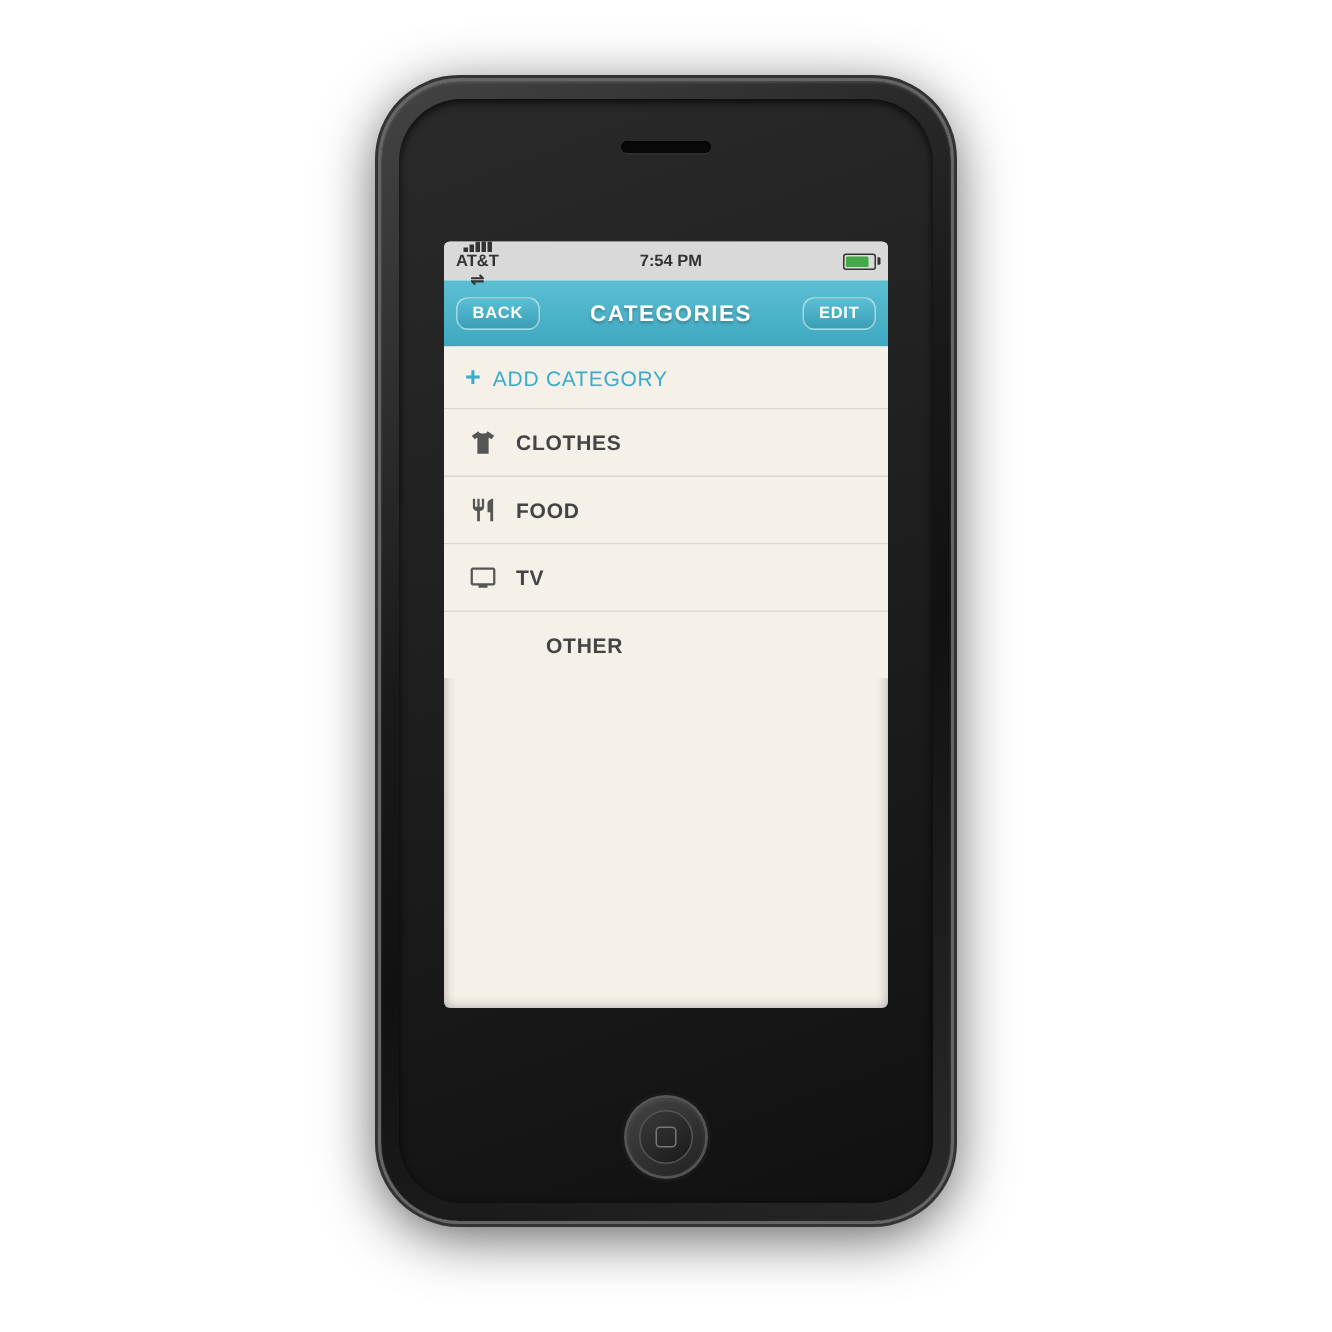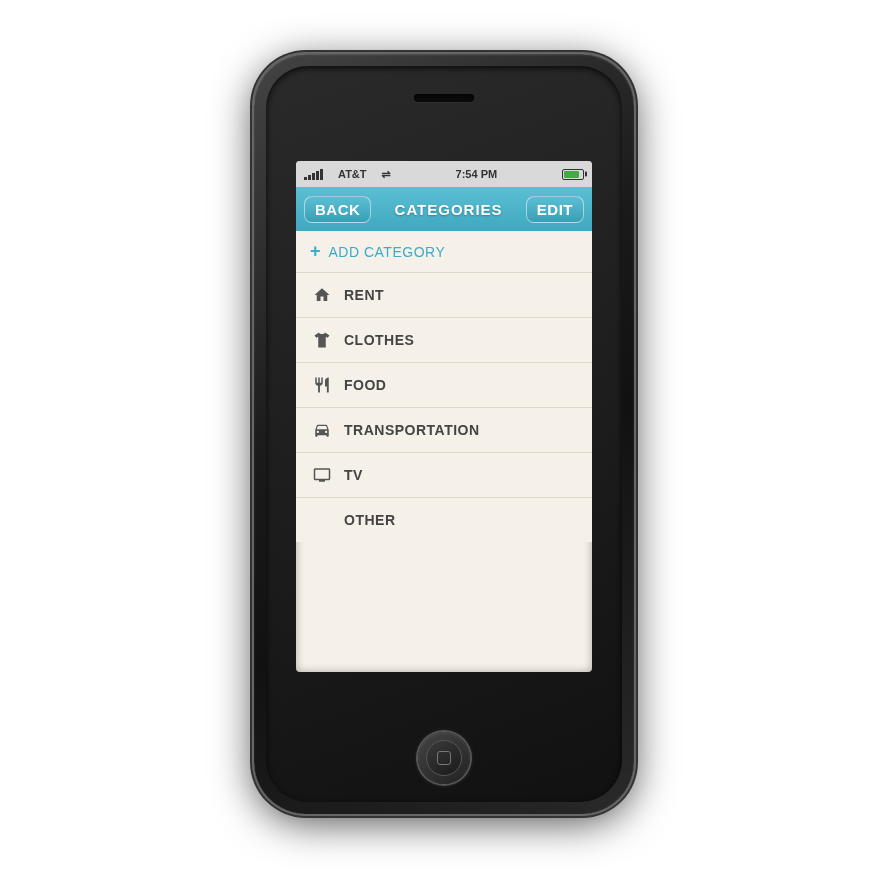--- a/index.html
+++ b/index.html
@@ -86,7 +86,8 @@
     .status-left {
       display: flex;
       align-items: center;
-      gap: 15px;
+      gap: 0;
+      flex-direction: column;
     }
 
     .signal-bars {

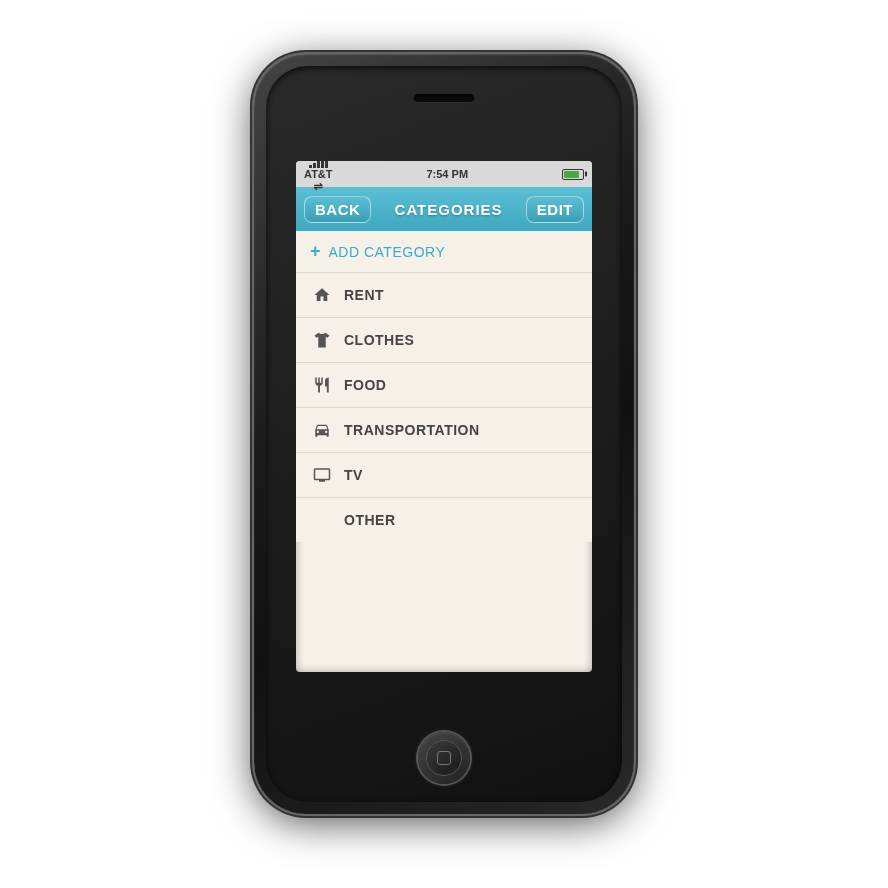--- a/index.html
+++ b/index.html
@@ -167,7 +167,7 @@
       border: 1.5px solid rgba(255,255,255,0.5);
       border-radius: 8px;
       color: white;
-      font-size: 15px;
+      font-size: 11px;
       font-weight: bold;
       padding: 4px 10px;
       cursor: pointer;

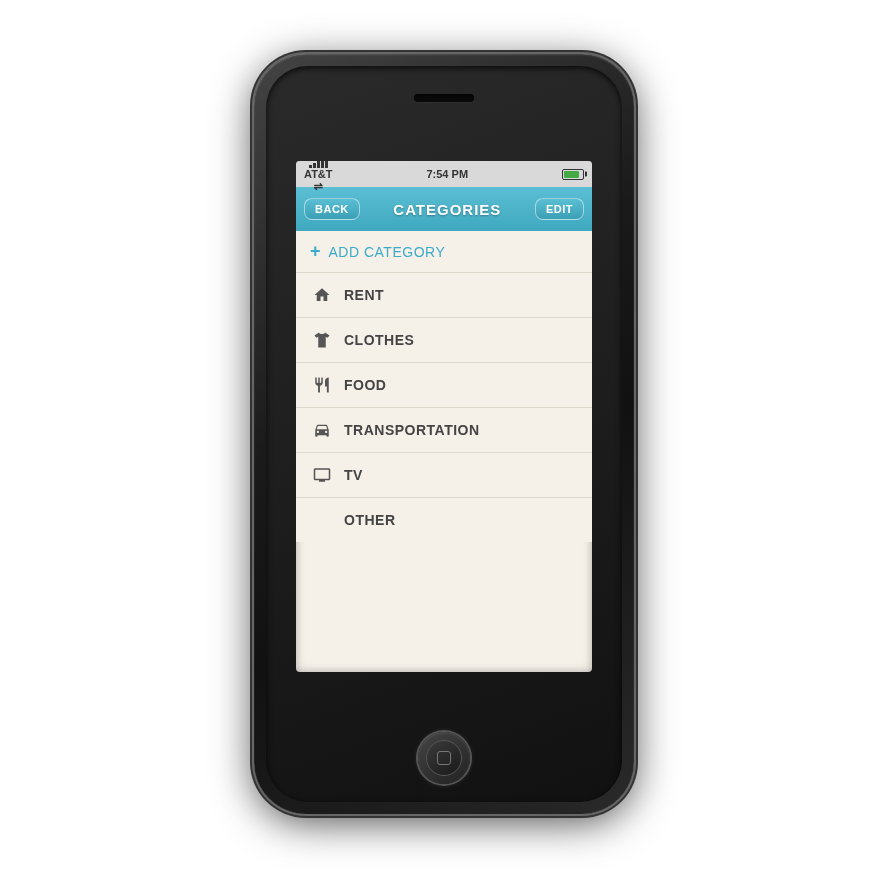--- a/index.html
+++ b/index.html
@@ -350,14 +350,6 @@
             <span class="add-label">ADD CATEGORY</span>
           </div>
 
-          <div class="category-row">
-            <div class="cat-icon">
-              <svg class="icon-svg" viewBox="0 0 24 24" xmlns="http://www.w3.org/2000/svg">
-                <path d="M10 20v-6h4v6h5v-8h3L12 3 2 12h3v8z"></path>
-              </svg>
-            </div>
-            <span class="cat-label">RENT</span>
-          </div>
 
 
           <div class="category-row">

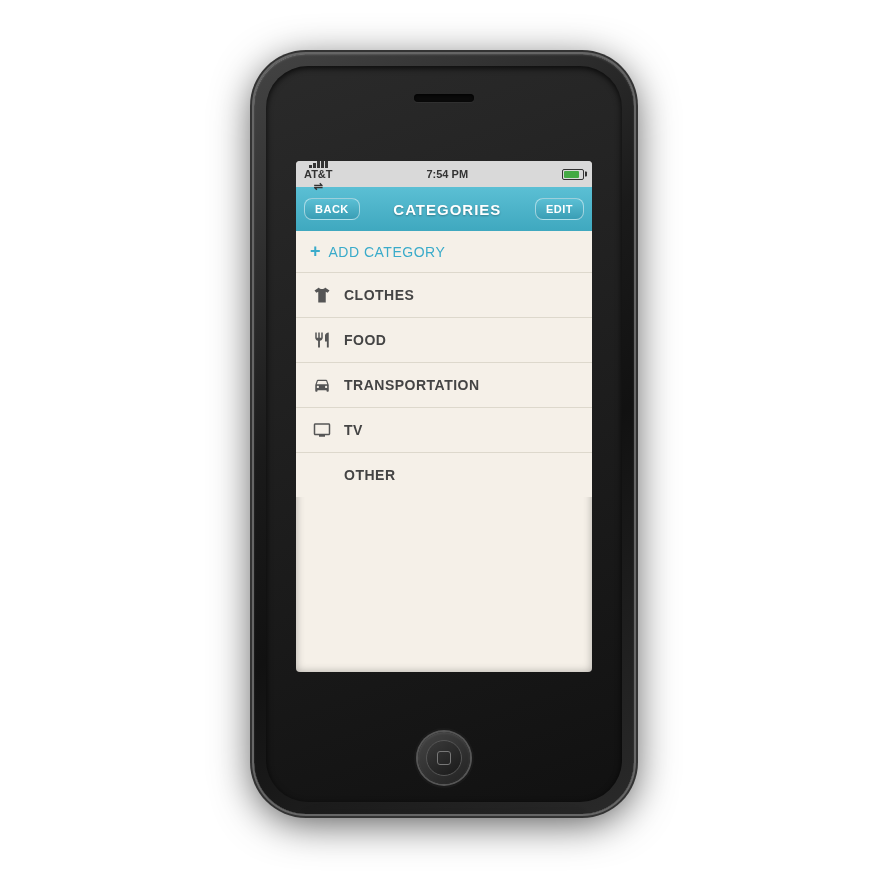--- a/index.html
+++ b/index.html
@@ -370,14 +370,6 @@
             <span class="cat-label">FOOD</span>
           </div>
 
-          <div class="category-row">
-            <div class="cat-icon">
-              <svg class="icon-svg" viewBox="0 0 24 24" xmlns="http://www.w3.org/2000/svg">
-                <path d="M18.92 6.01C18.72 5.42 18.16 5 17.5 5h-11c-.66 0-1.21.42-1.42 1.01L3 12v8c0 .55.45 1 1 1h1c.55 0 1-.45 1-1v-1h12v1c0 .55.45 1 1 1h1c.55 0 1-.45 1-1v-8l-2.08-5.99zM6.5 16c-.83 0-1.5-.67-1.5-1.5S5.67 13 6.5 13s1.5.67 1.5 1.5S7.33 16 6.5 16zm11 0c-.83 0-1.5-.67-1.5-1.5s.67-1.5 1.5-1.5 1.5.67 1.5 1.5-.67 1.5-1.5 1.5zM5 11l1.5-4.5h11L19 11H5z"></path>
-              </svg>
-            </div>
-            <span class="cat-label">TRANSPORTATION</span>
-          </div>
 
 
 

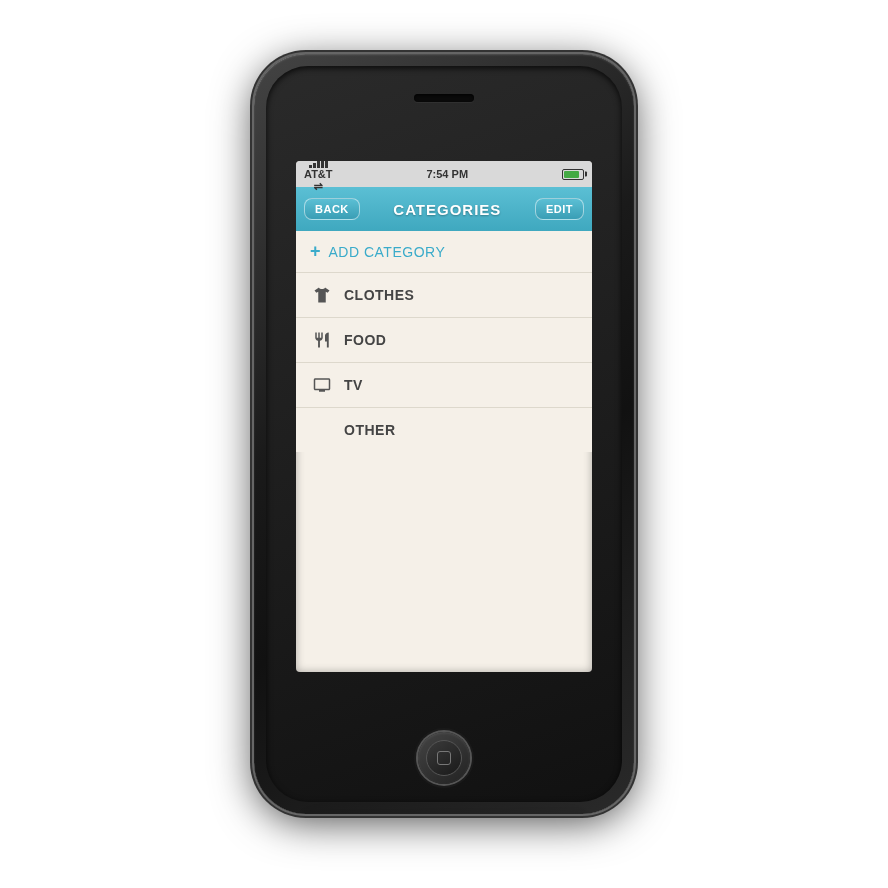--- a/index.html
+++ b/index.html
@@ -226,6 +226,7 @@
 
     .category-row:last-child {
       border-bottom: none;
+      gap: 20px;
     }
 
     .cat-icon {

